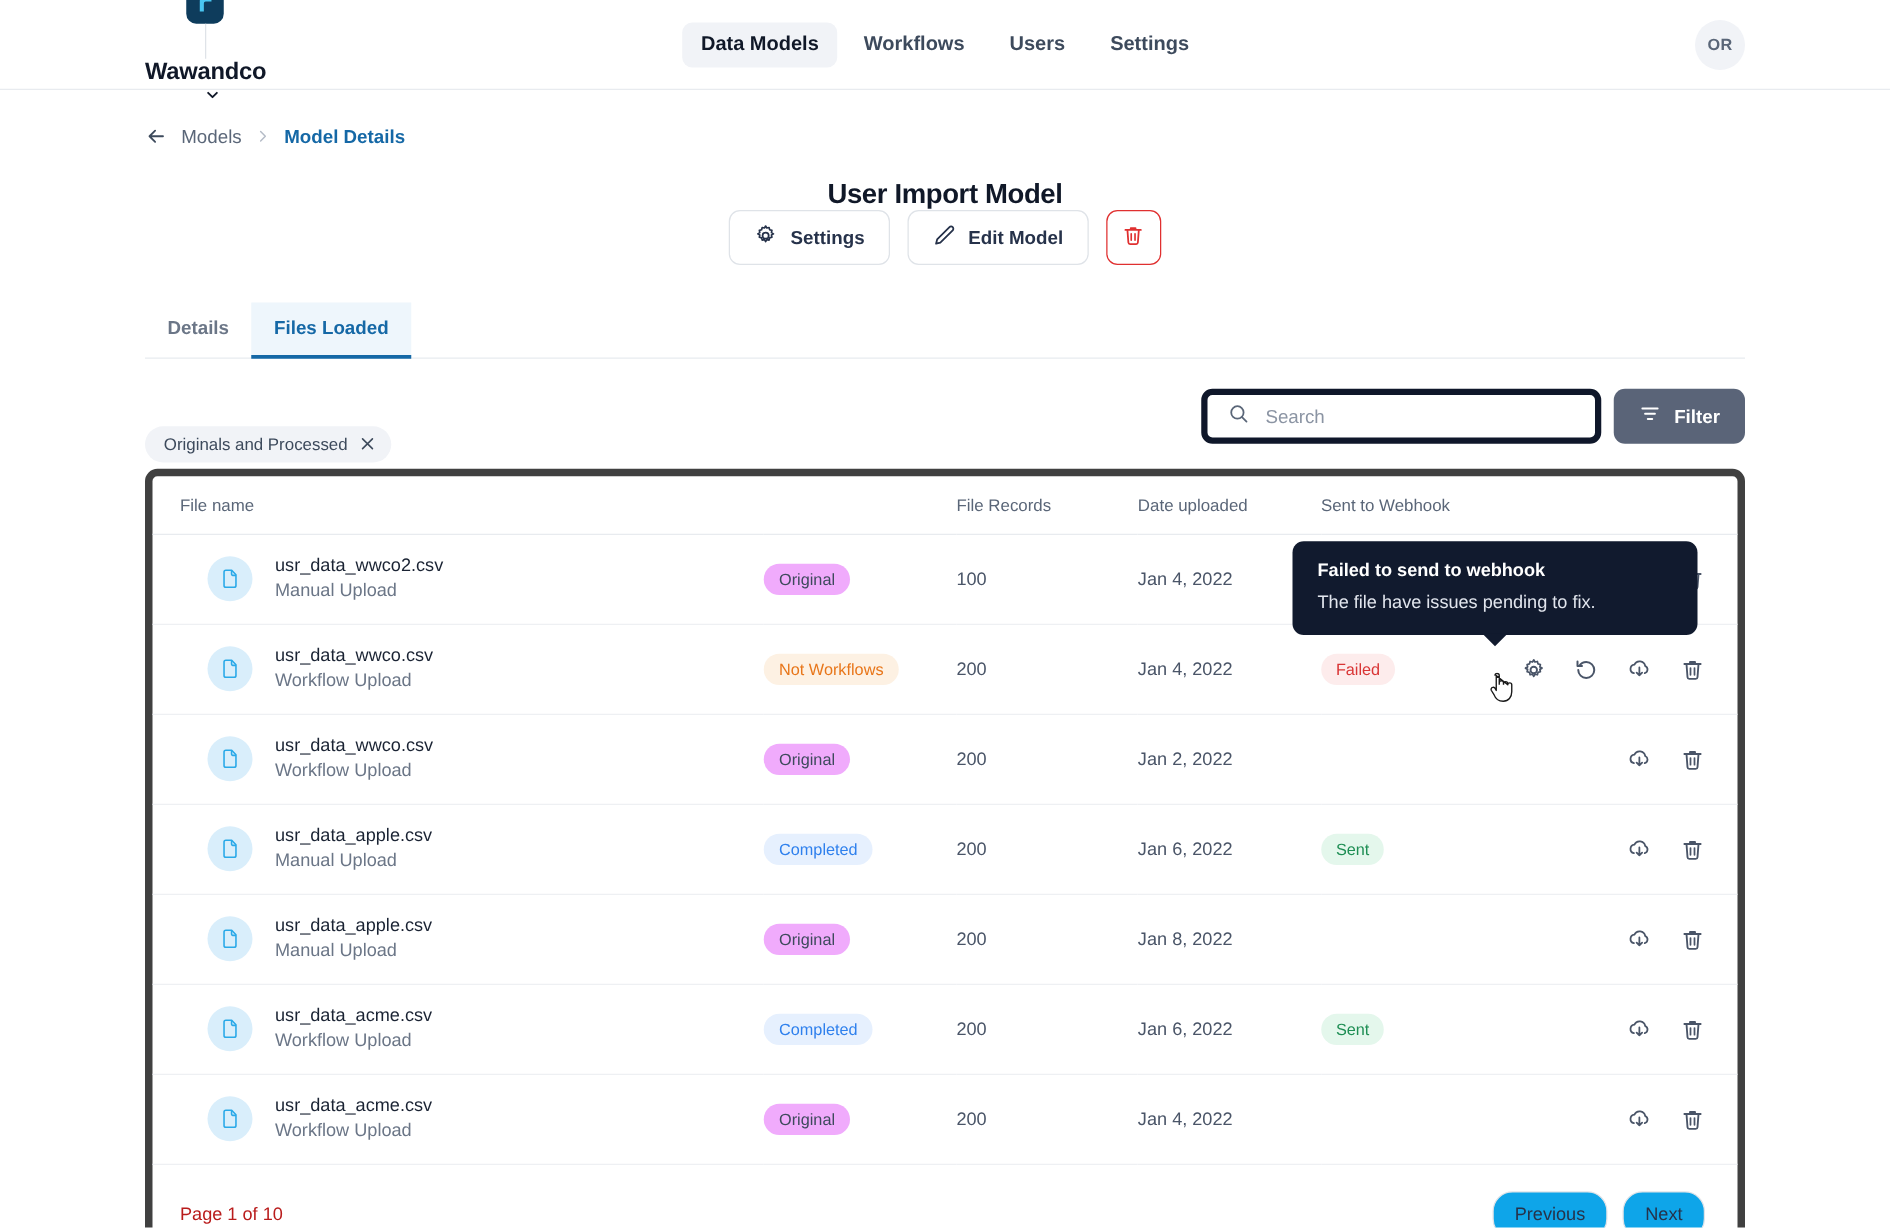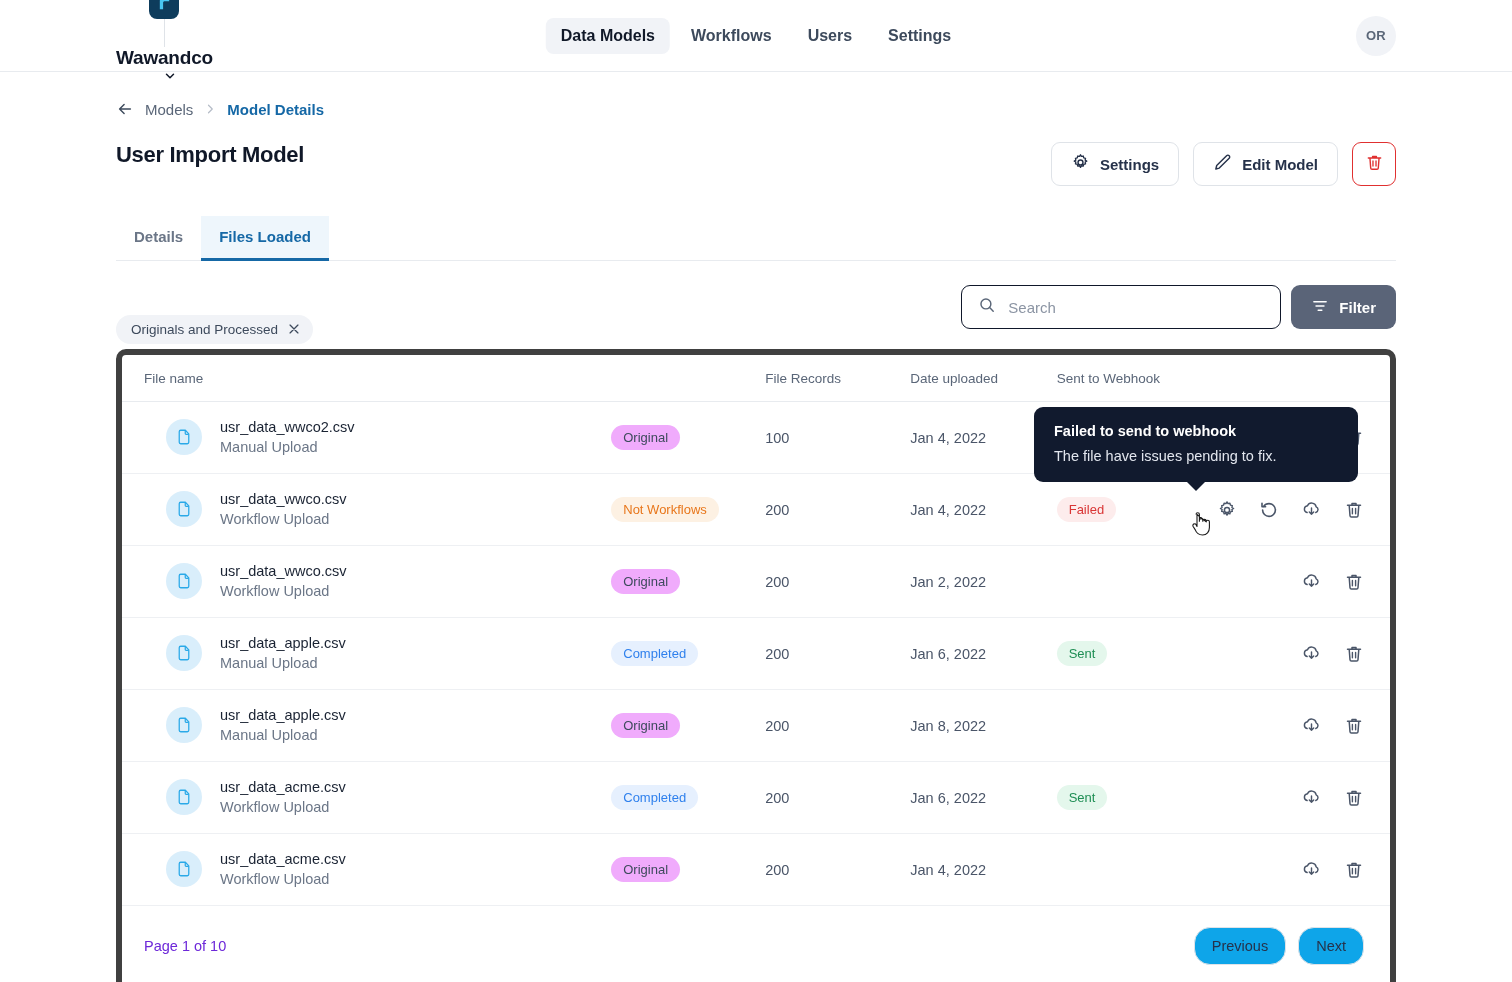--- a/index.html
+++ b/index.html
@@ -68,8 +68,9 @@
   .bc-current { color: #1568a6; font-weight: 700; cursor: pointer; }
 
   .title-row {
-    display: flex; justify-content: space-between;
+    display: flex; align-items: center; justify-content: space-between;
     margin-top: 24px;
+    flex-direction: column;
   }
   .page-title {
     font-size: 22px; font-weight: 700; color: #101828; letter-spacing: -0.3px;

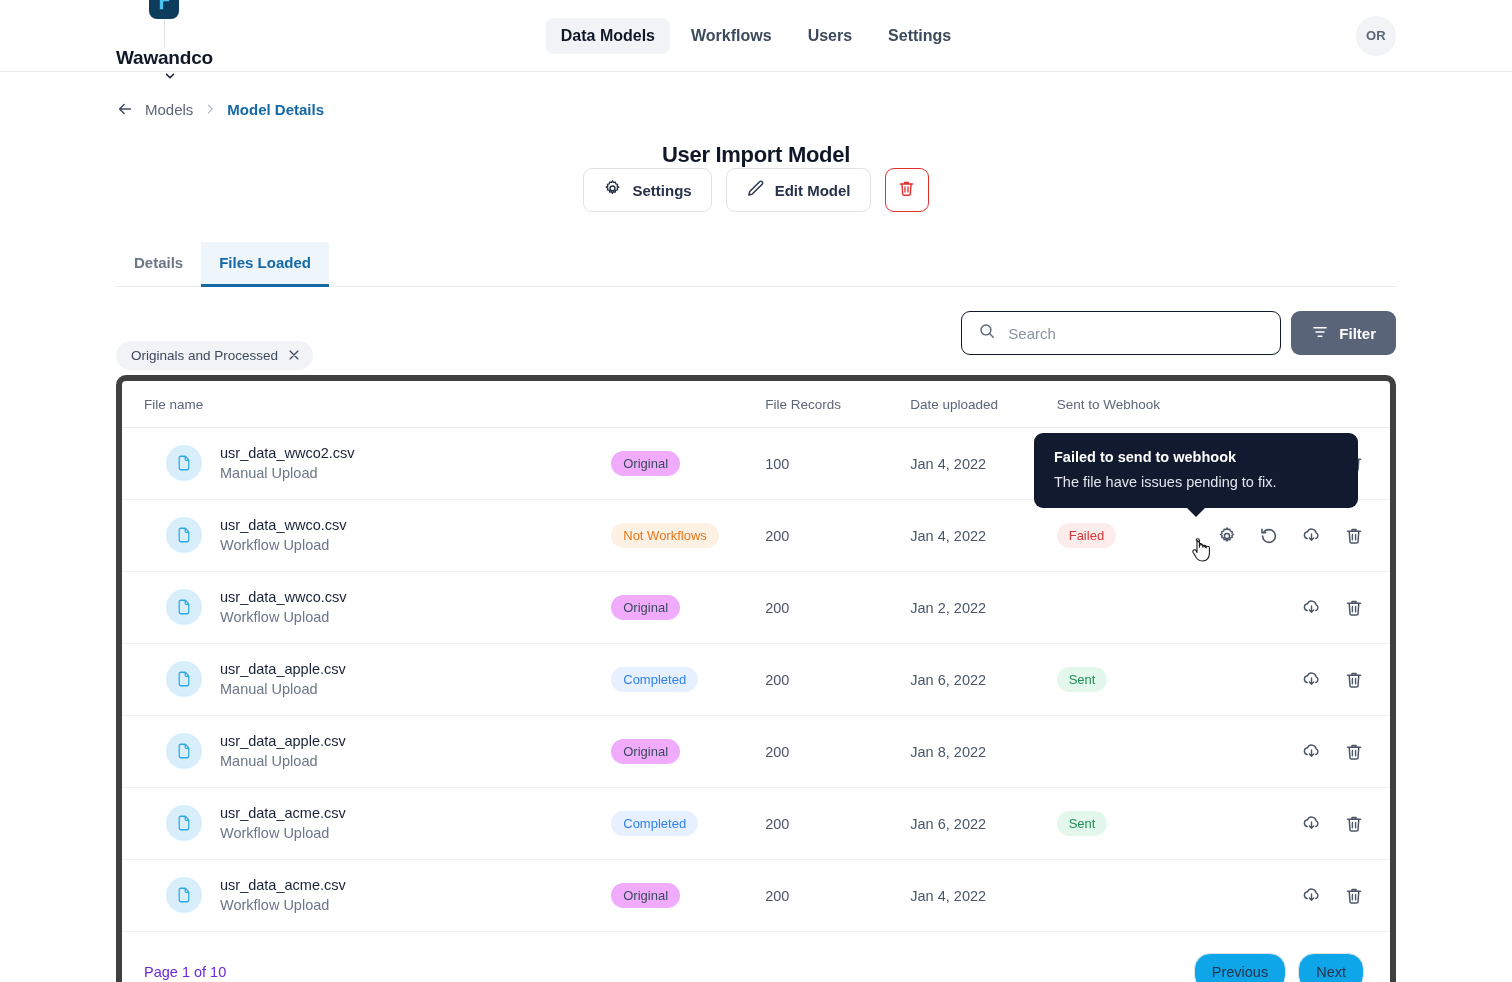--- a/index.html
+++ b/index.html
@@ -119,7 +119,7 @@
   .search-wrap { display: flex; align-items: center; gap: 10px; }
   .search-box {
     width: 320px; height: 44px;
-    border: 1px solid #0f172a; border-radius: 9px;
+    border: 5px solid #0f172a; border-radius: 9px;
     display: flex; align-items: center; gap: 12px;
     padding: 0 16px; background: #fff;
   }

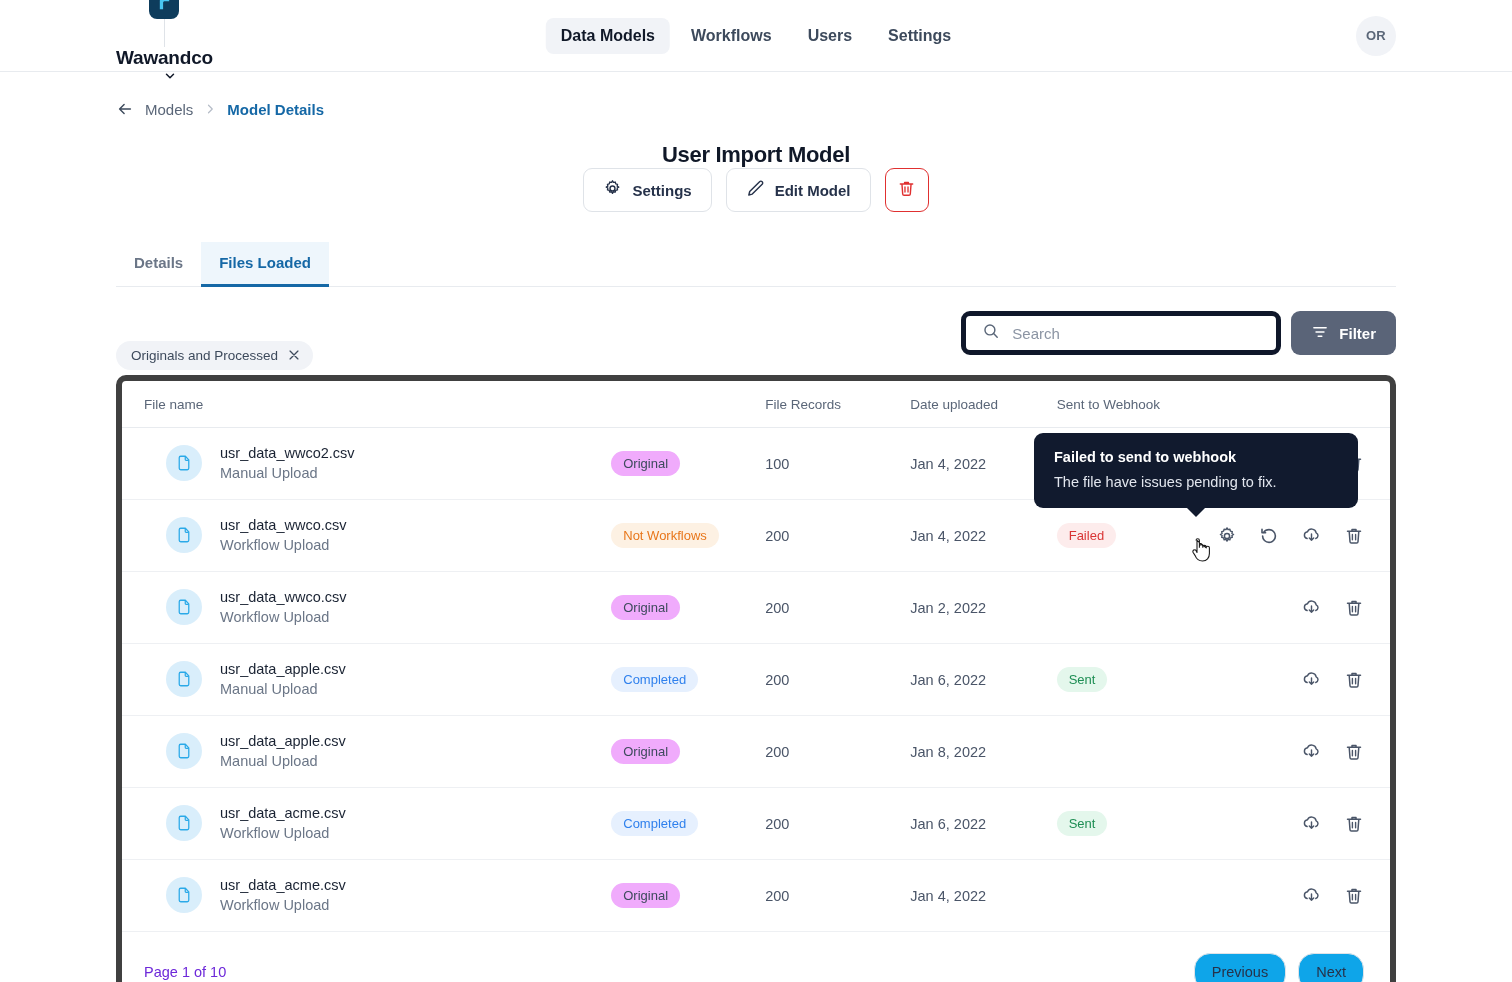--- a/index.html
+++ b/index.html
@@ -214,7 +214,7 @@
     display: flex; align-items: center; justify-content: space-between;
     padding: 21px 26px 21px 22px;
   }
-  .pageinfo { font-size: 14.5px; color: #6d28d9; }
+  .pageinfo { font-size: 14.5px; color: #b91c1c; }
   .pagebtns { display: flex; gap: 12px; }
   .pgbtn {
     height: 38px; padding: 0 17px; border: 1px solid #dfe3e8;

